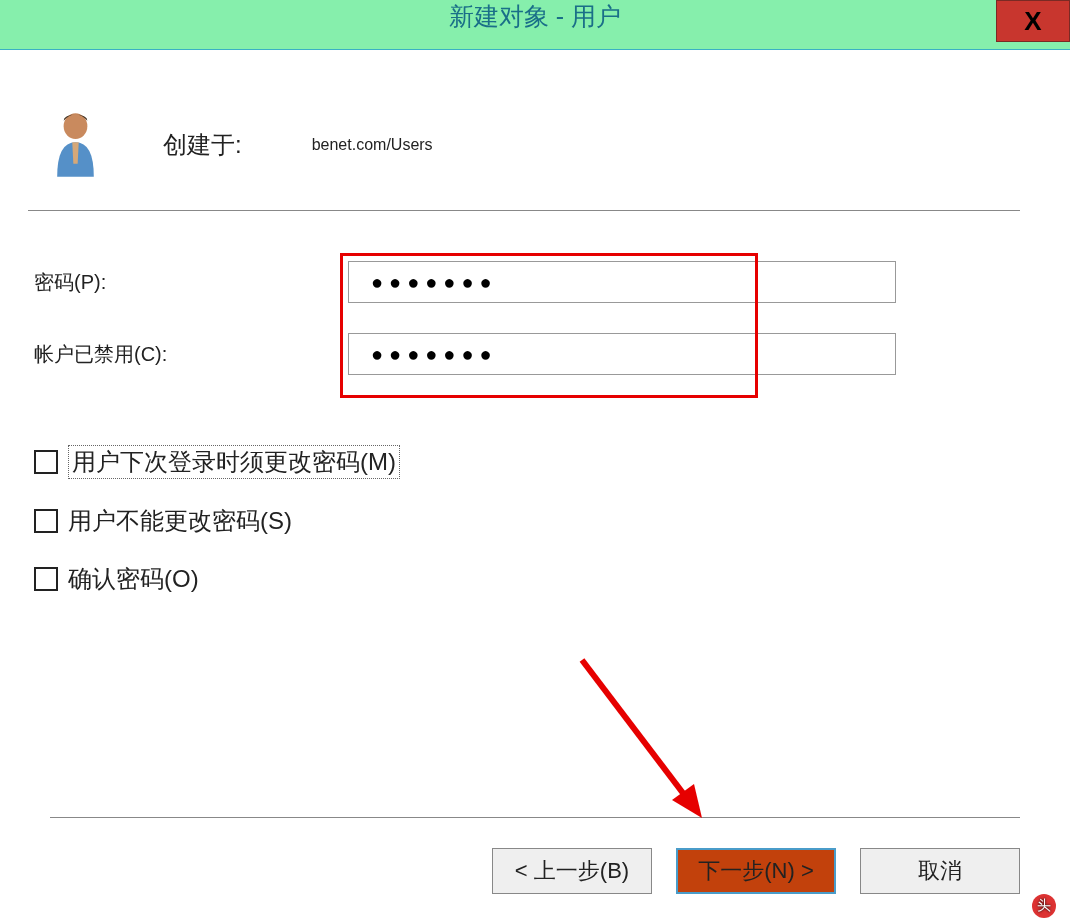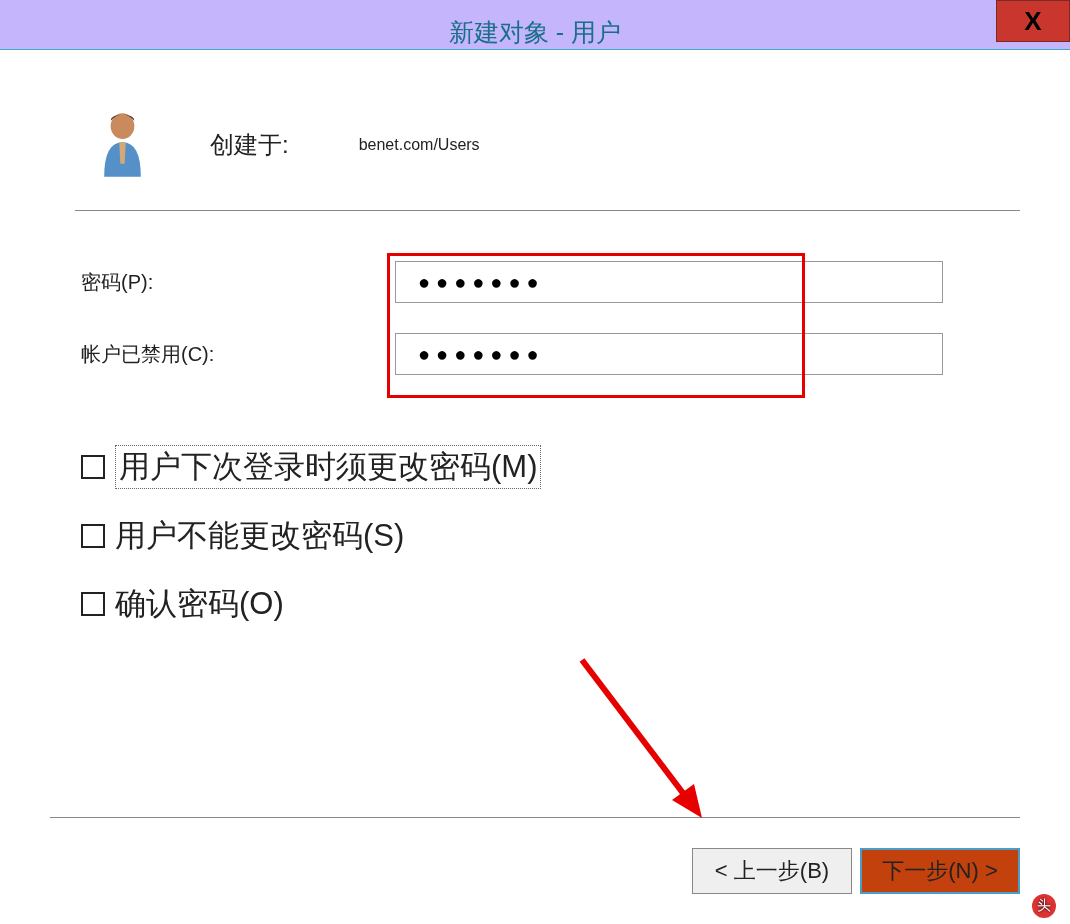--- a/index.html
+++ b/index.html
@@ -17,10 +17,10 @@
     }
     .titlebar {
       height: 50px;
-      background: #c4b5fd;
+      background: #86efac;
       border-bottom: 1px solid #3bb0c4;
       display: flex;
-      align-items: flex-end;
+      align-items: flex-start;
       justify-content: center;
       position: relative;
     }

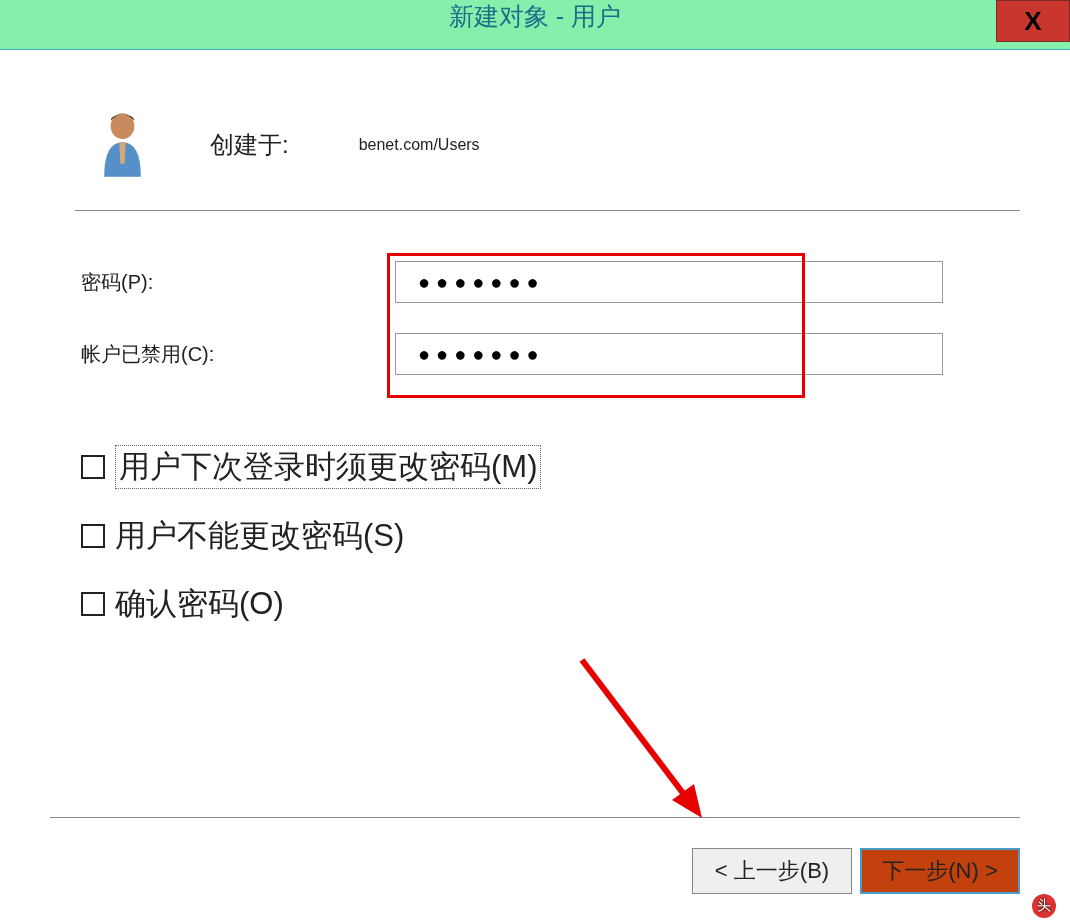--- a/index.html
+++ b/index.html
@@ -45,7 +45,7 @@
       border: 1px solid #7a2a24;
     }
     .content {
-      padding: 40px 50px 0 75px;
+      padding: 40px 50px 0 28px;
     }
     .header-row {
       display: flex;

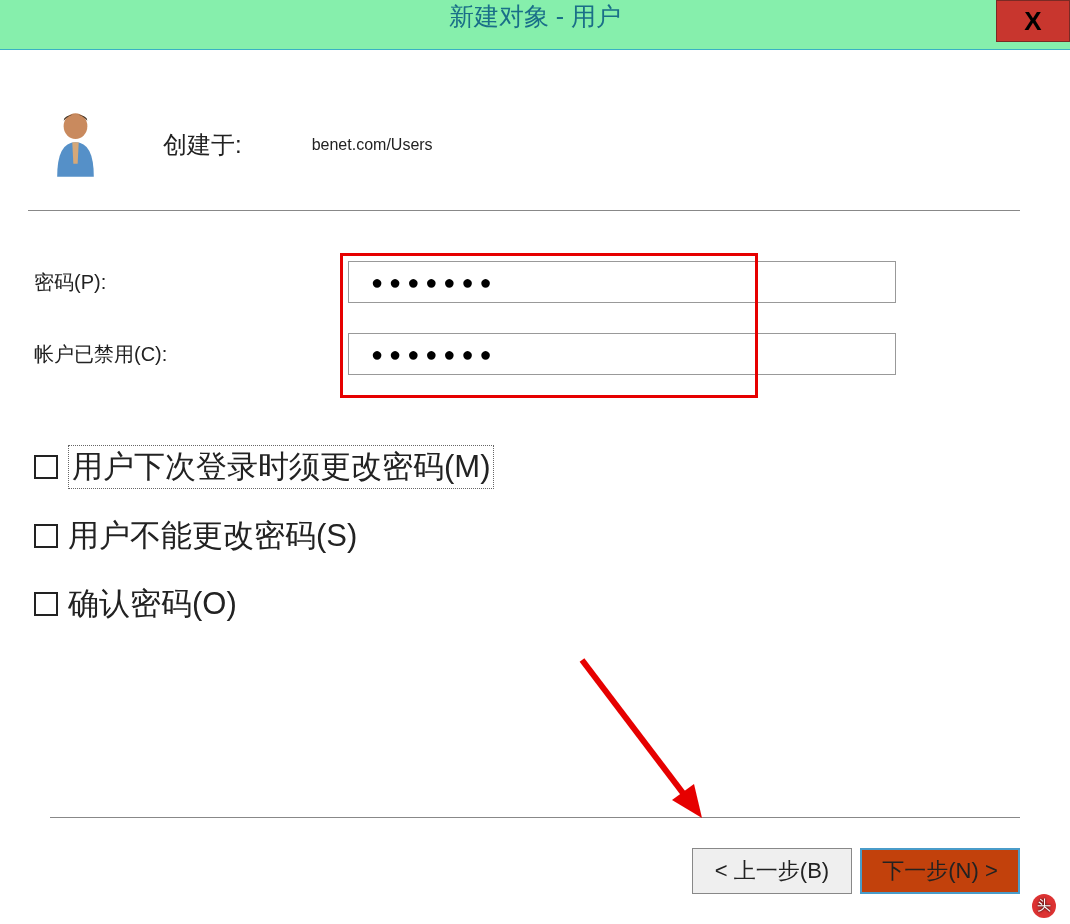--- a/index.html
+++ b/index.html
@@ -128,7 +128,7 @@
       cursor: pointer;
     }
     .cb-label {
-      font-size: 31px;
+      font-size: 24px;
       color: #222;
     }
     .cb-label.dotted {

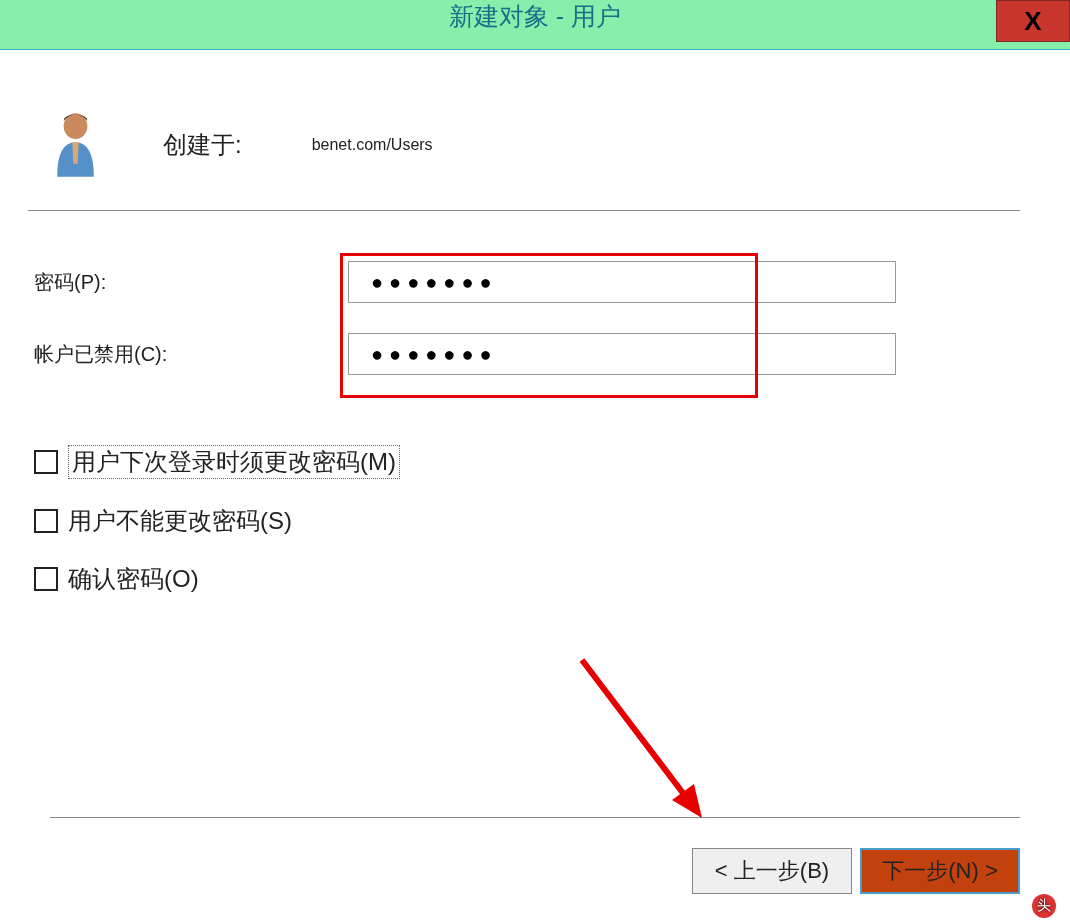--- a/index.html
+++ b/index.html
@@ -149,7 +149,7 @@
     .button-row {
       display: flex;
       justify-content: flex-end;
-      gap: 8px;
+      gap: 24px;
     }
     .btn {
       height: 46px;

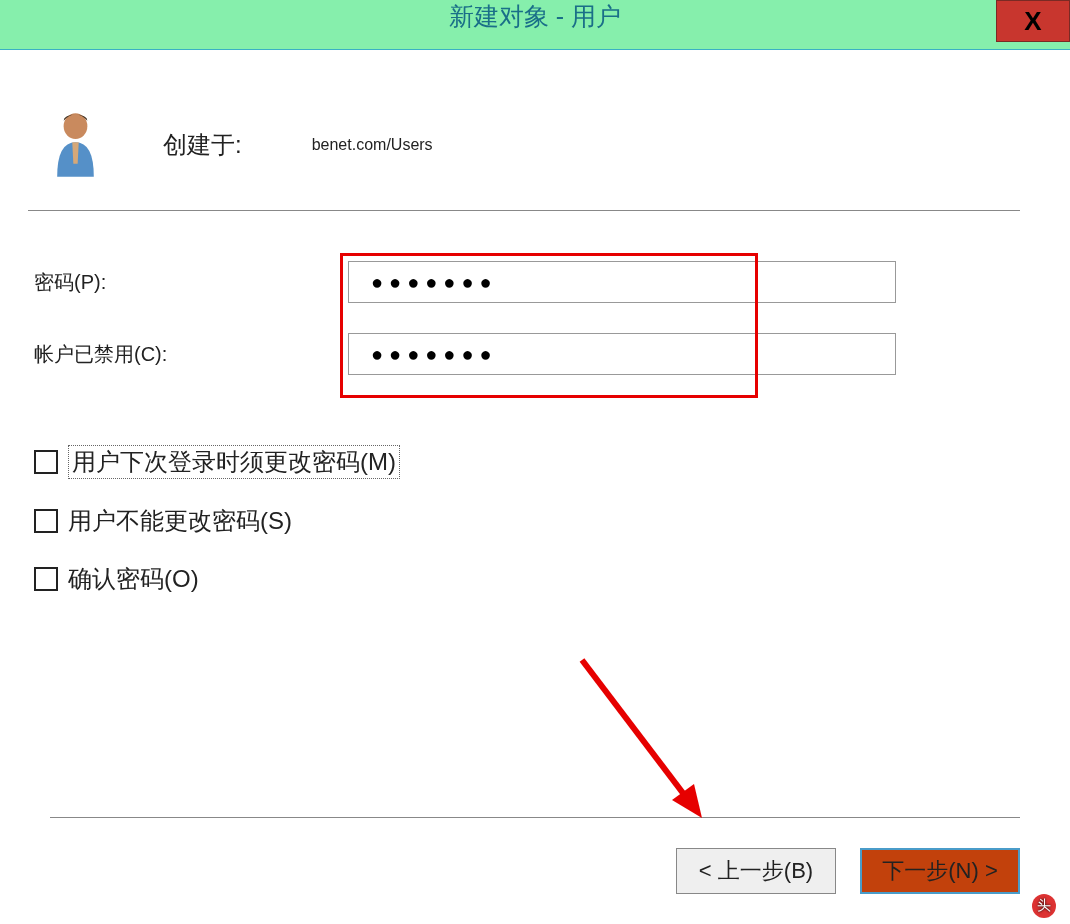--- a/index.html
+++ b/index.html
@@ -270,6 +270,7 @@
   <div class="button-row">
     <button class="btn">&lt; 上一步(B)</button>
     <button class="btn next">下一步(N) &gt;</button>
+    <button class="btn">取消</button>
   </div>
 </div>
 

